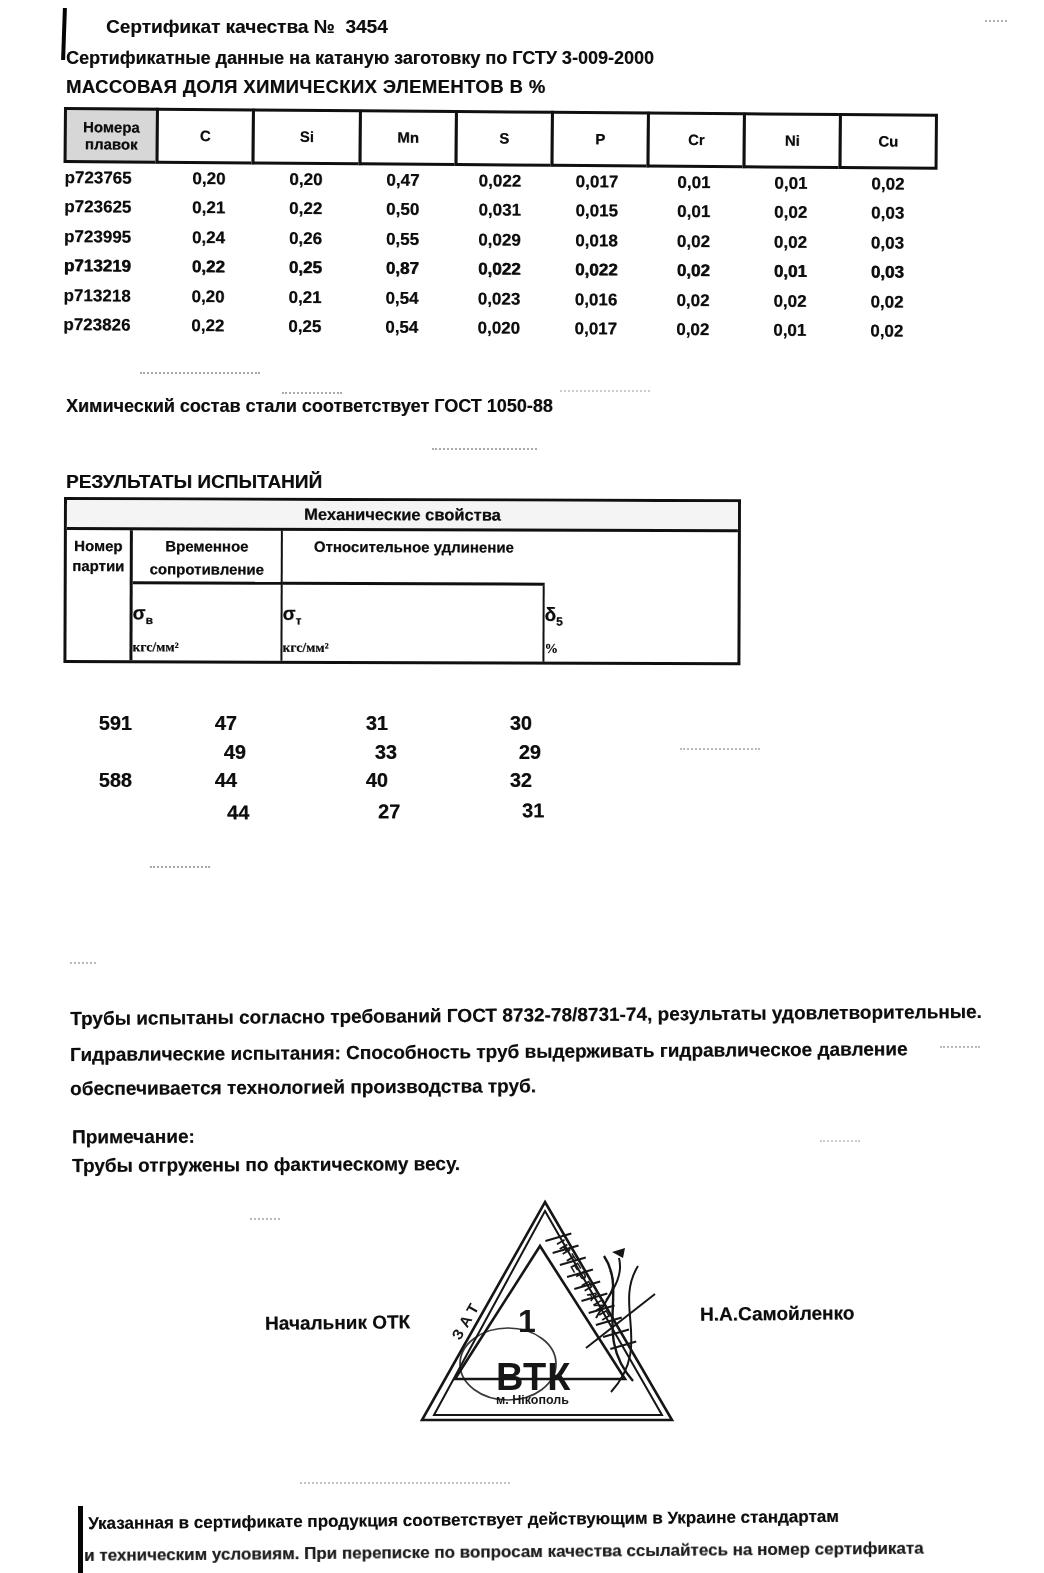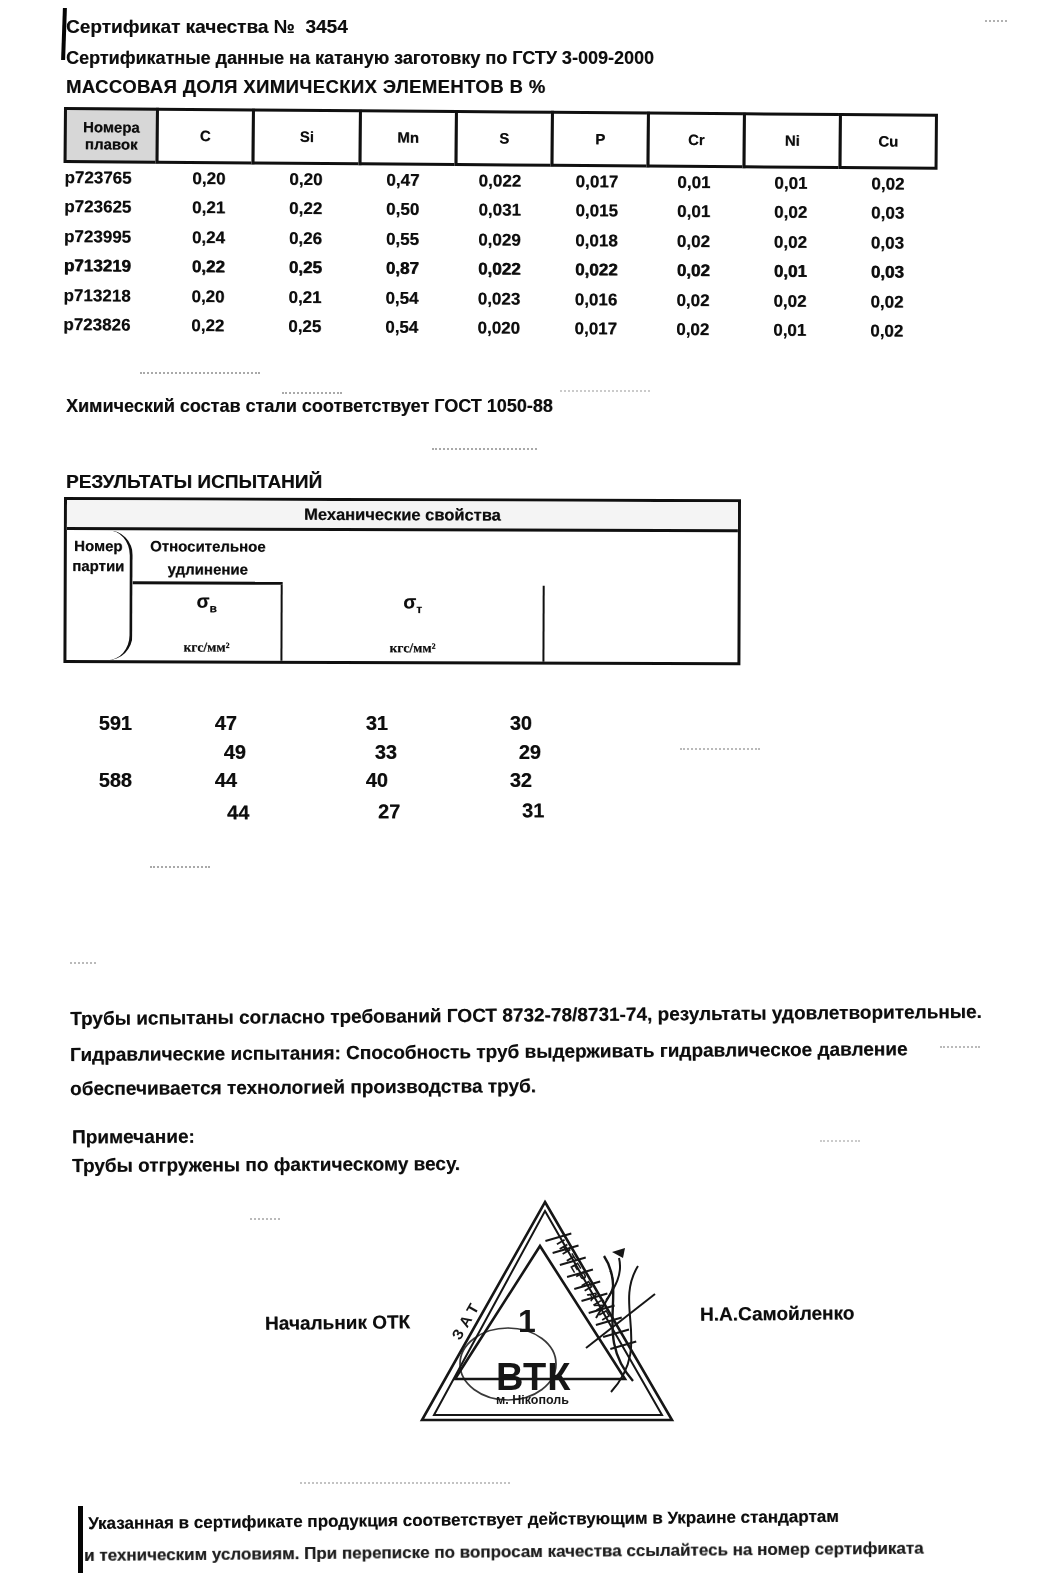--- a/index.html
+++ b/index.html
@@ -61,7 +61,7 @@
 <div class="bar" style="left:62px;top:8px;width:4px;height:52px;transform:rotate(2deg);"></div>
 <div class="bar" style="left:78px;top:1506px;width:5px;height:67px;"></div>
 
-<div class="abs t" style="left:66px;top:16px;font-size:19px;">Сертификат качества №  3454</div>
+<div class="abs t" style="left:66px;top:16px;font-size:19px;padding-left:40px;">Сертификат качества №  3454</div>
 <div class="abs t" style="left:66px;top:48px;font-size:18px;">Сертификатные данные на катаную заготовку по ГСТУ 3-009-2000</div>
 <div class="abs t" style="left:66px;top:76px;font-size:18.5px;letter-spacing:.4px;">МАССОВАЯ ДОЛЯ ХИМИЧЕСКИХ ЭЛЕМЕНТОВ В %</div>
 

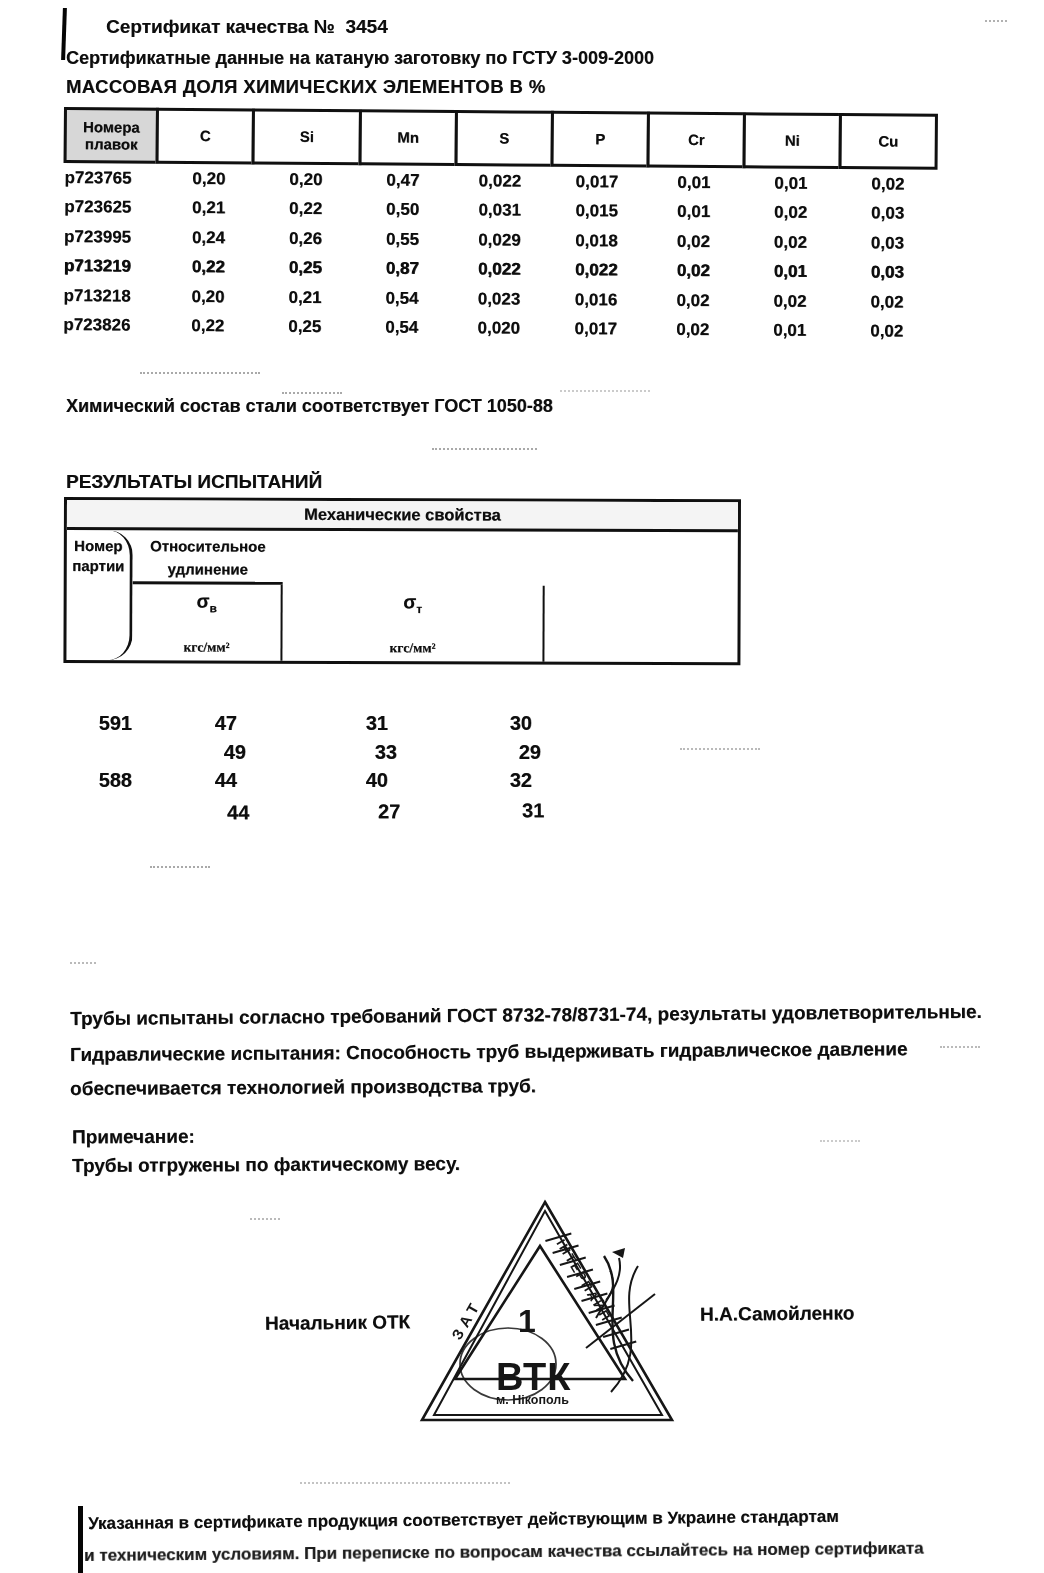--- a/index.html
+++ b/index.html
@@ -36,7 +36,7 @@
   .mc{box-sizing:border-box;font-weight:700;text-align:center;
       text-shadow:0.4px 0.2px 0.5px rgba(0,0,0,.5);}
   .m-span{grid-column:1/5;grid-row:1;border-bottom:3px solid #101010;font-size:16.5px;padding-top:4px;background:#f4f4f4;}
-  .m-batch{grid-column:1;grid-row:2/4;border-right:3px solid #101010;font-size:15px;padding-top:6px;line-height:1.3;border-radius:25px;}
+  .m-batch{grid-column:1;grid-row:2/4;border-right:3px solid #101010;font-size:15px;padding-top:6px;line-height:1.3;}
   .m-h{grid-row:2;border-bottom:3px solid #101010;font-size:15px;line-height:1.55;padding-top:4px;}
   .m-h.r{border-right:2.5px solid #101010;}
   .m-c{grid-row:3;display:flex;flex-direction:column;justify-content:space-between;

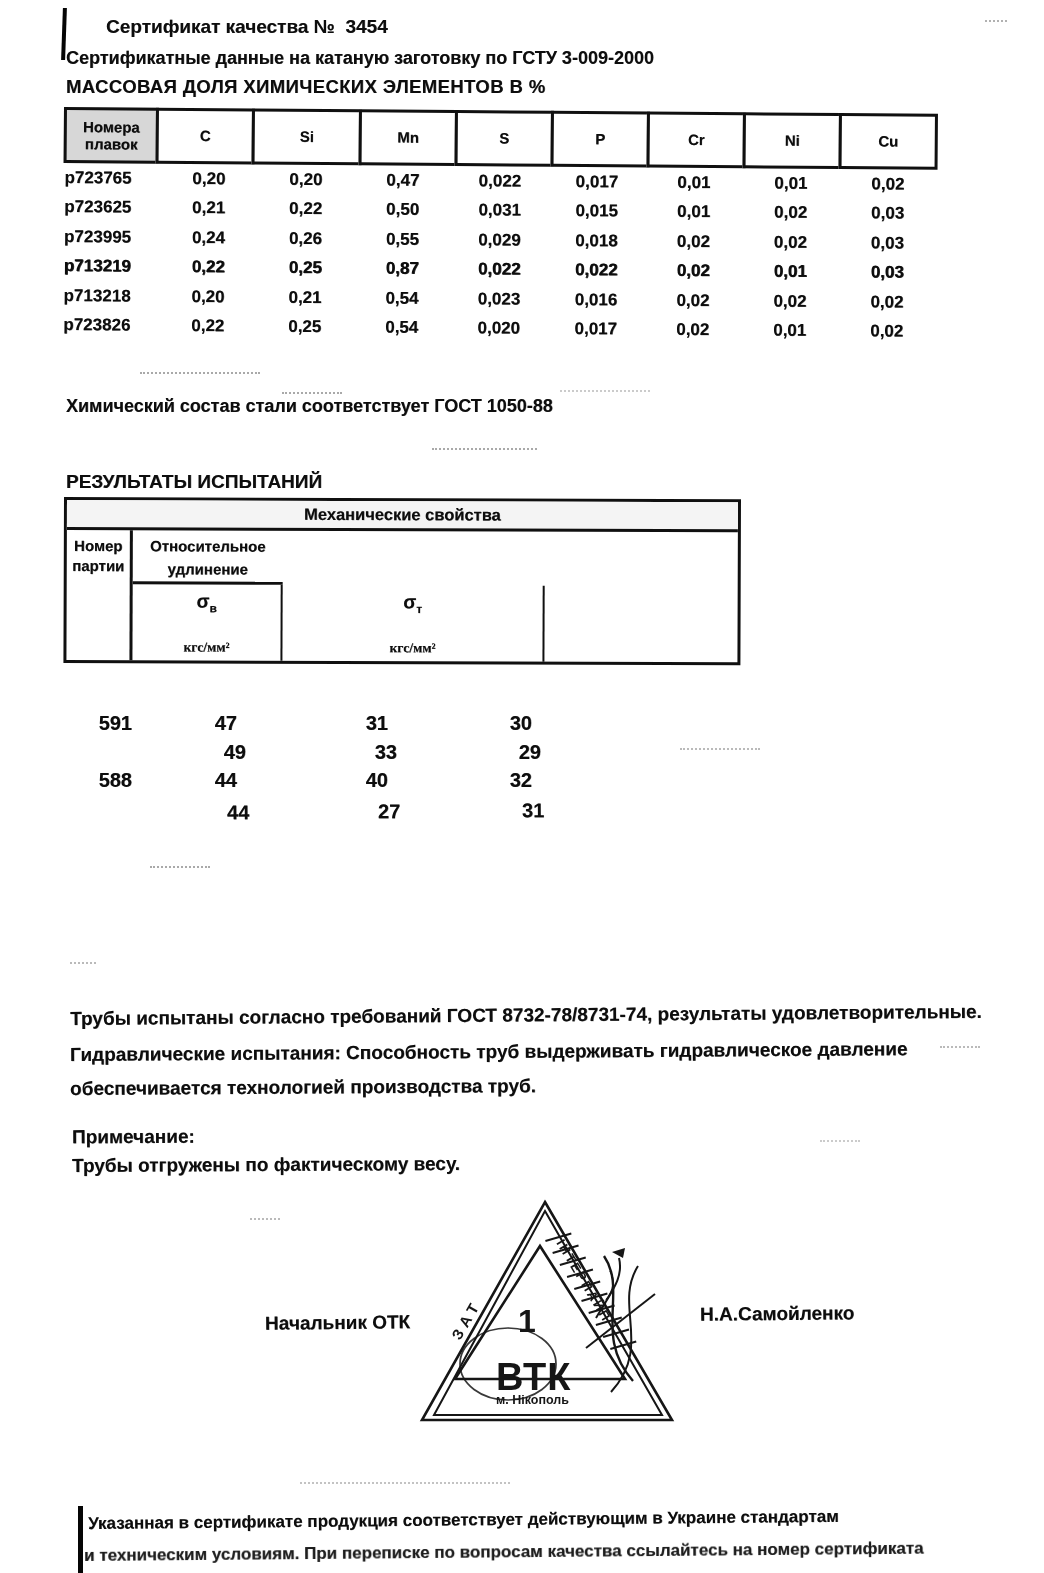--- a/index.html
+++ b/index.html
@@ -151,6 +151,7 @@
 <div class="abs mtable">
   <div class="mc m-span">Механические свойства</div>
   <div class="mc m-batch">Номер партии</div>
+  <div class="mc m-h r">Временное сопротивление</div>
   <div class="mc m-h">Относительное удлинение</div>
   <div class="mc m-c r">
     <span class="sym"><span>σ</span><sub>в</sub></span>

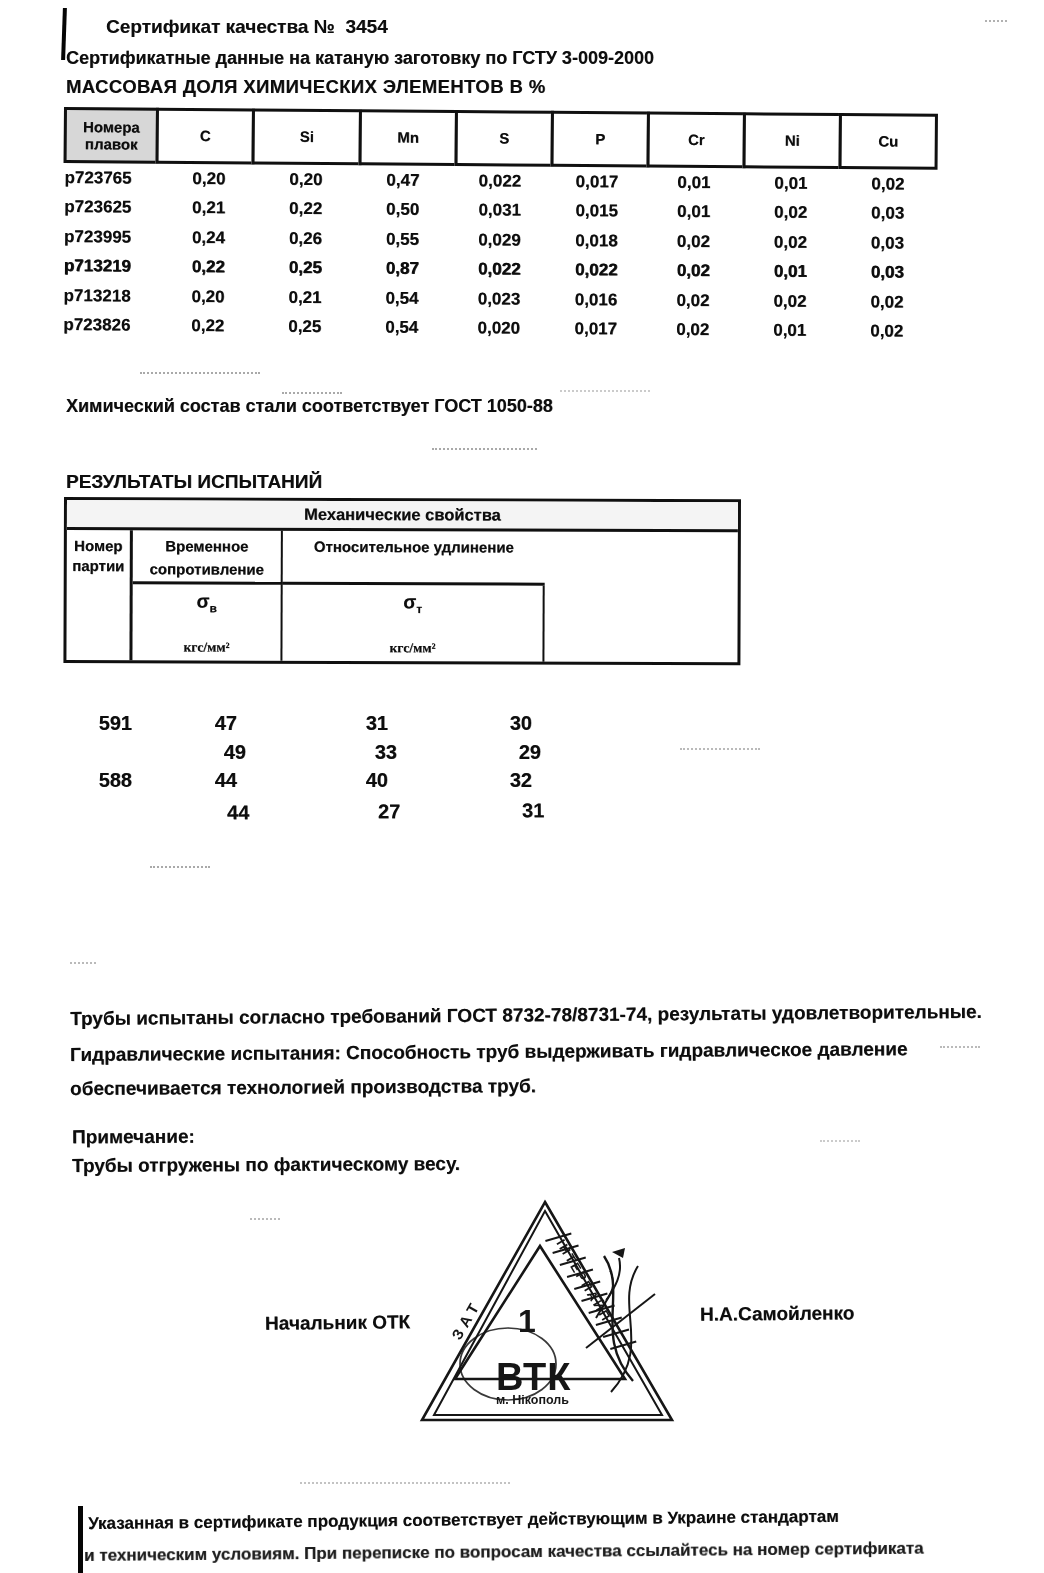--- a/index.html
+++ b/index.html
@@ -40,7 +40,7 @@
   .m-h{grid-row:2;border-bottom:3px solid #101010;font-size:15px;line-height:1.55;padding-top:4px;}
   .m-h.r{border-right:2.5px solid #101010;}
   .m-c{grid-row:3;display:flex;flex-direction:column;justify-content:space-between;
-       align-items:center;padding:6px 0 5px;}
+       align-items:flex-start;padding:18px 0 5px;}
   .m-c.r{border-right:2.5px solid #101010;}
   .sym{font-size:19px;}
   .sym sub{font-size:12px;}

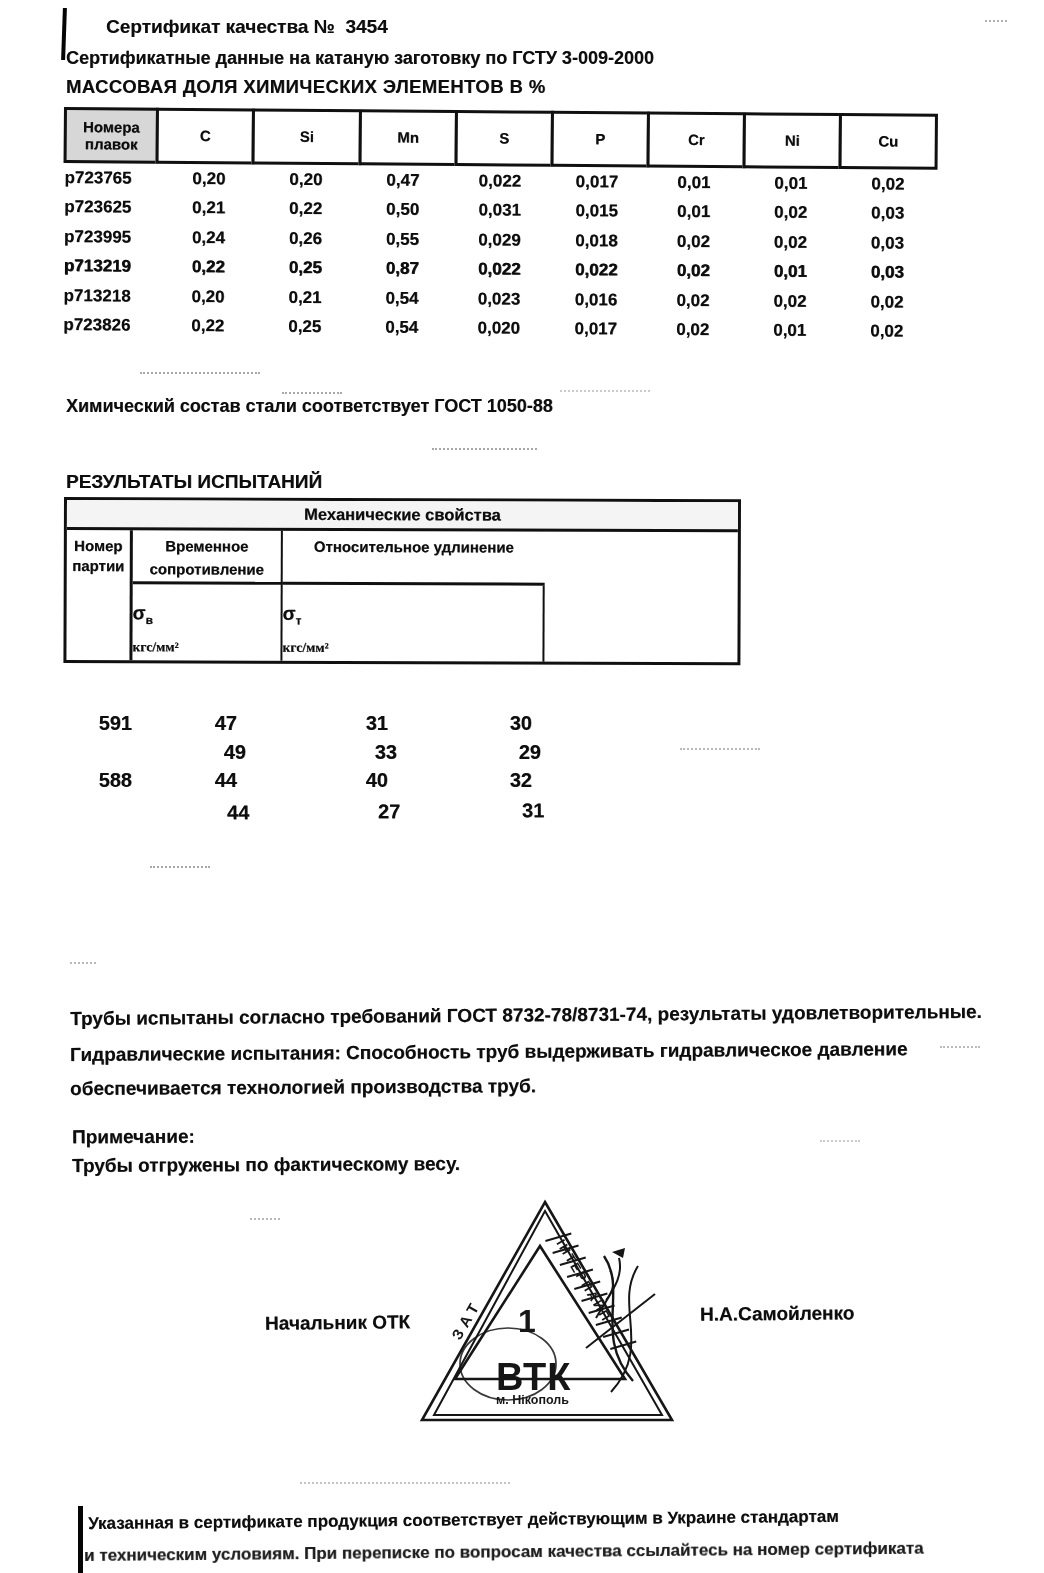--- a/index.html
+++ b/index.html
@@ -161,6 +161,10 @@
     <span class="sym"><span>σ</span><sub>т</sub></span>
     <span class="unit">кгс/мм²</span>
   </div>
+  <div class="mc m-c">
+    <span class="sym"><span>δ</span><sub>5</sub></span>
+    <span class="unit">%</span>
+  </div>
 </div>
 
 <div class="abs mdata">

